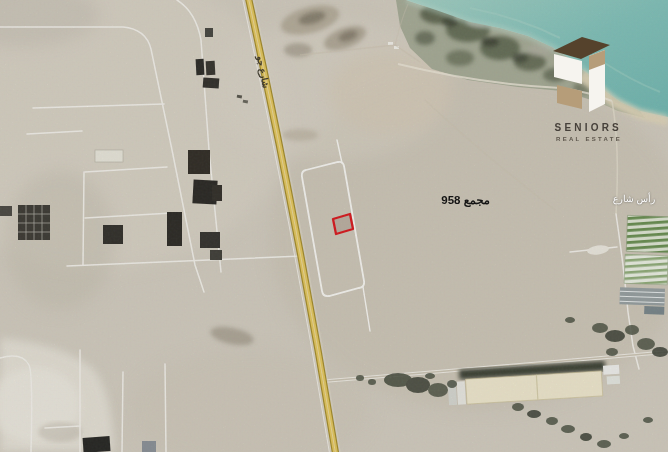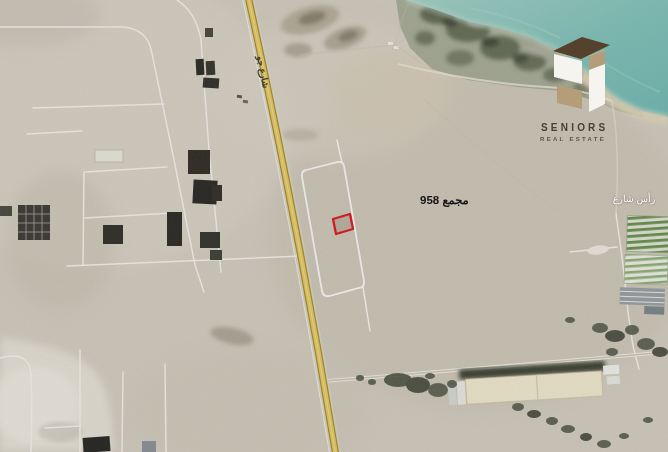--- a/index.html
+++ b/index.html
@@ -23,7 +23,7 @@
     font-size:9.5px;color:#ffffff;text-shadow:0 0 2px rgba(70,70,70,.9);
   }
   .logo{
-    left:538px;top:30px;width:84px;text-align:left;
+    left:538px;top:30px;width:84px;text-align:right;
   }
   .logo svg{display:block;margin:0 auto;}
   .logo .brand{

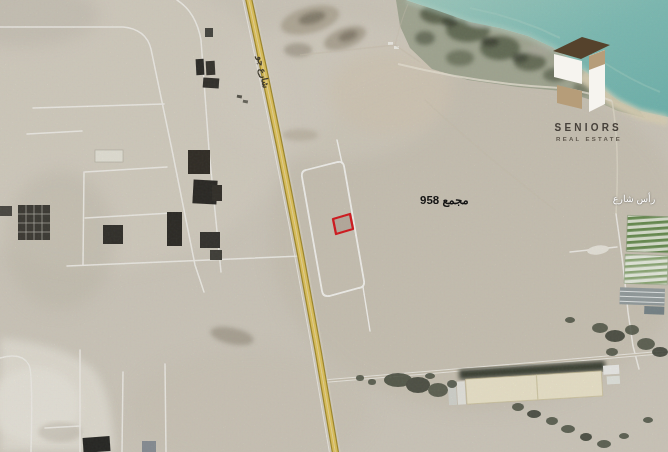--- a/index.html
+++ b/index.html
@@ -15,7 +15,7 @@
     letter-spacing:.5px;
   }
   .block-label{
-    left:420px;top:193px;width:70px;text-align:left;direction:rtl;
+    left:420px;top:193px;width:70px;text-align:right;direction:rtl;
     font-size:11.5px;font-weight:bold;color:#141414;
   }
   .district-label{

